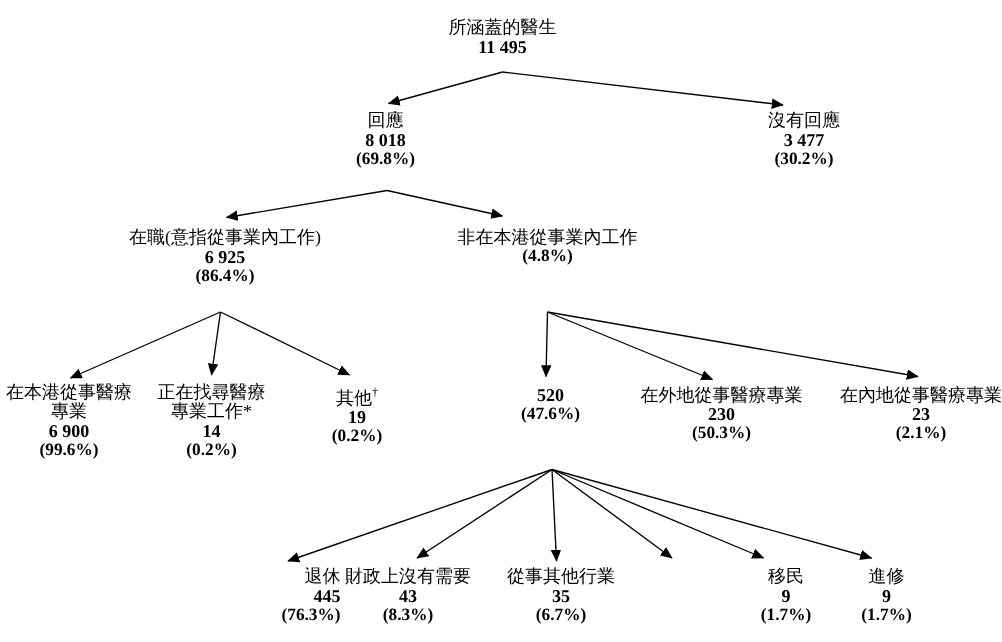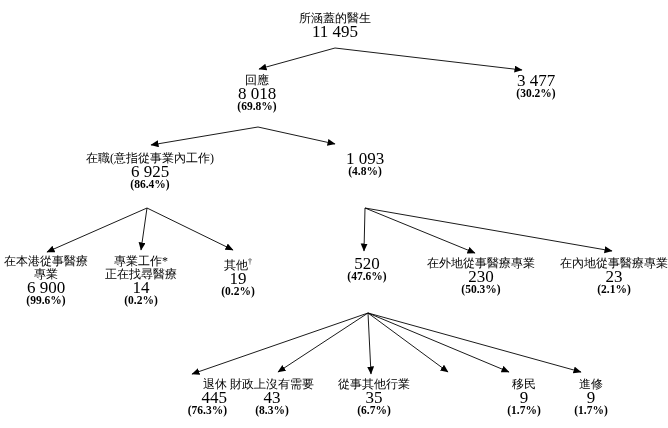--- a/index.html
+++ b/index.html
@@ -16,7 +16,7 @@
   .edges line { stroke: #000; stroke-width: 0.9; }
   .node { position: absolute; text-align: center; line-height: 13px; }
   .lbl { font-size: 12px; font-weight: normal; white-space: nowrap; }
-  .num { font-size: 17px; font-weight: normal; }
+  .num { font-size: 12px; font-weight: bold; }
   .pct { font-size: 11.5px; font-weight: bold; }
   sup.dagger { font-size: 8px; vertical-align: super; }
 </style>

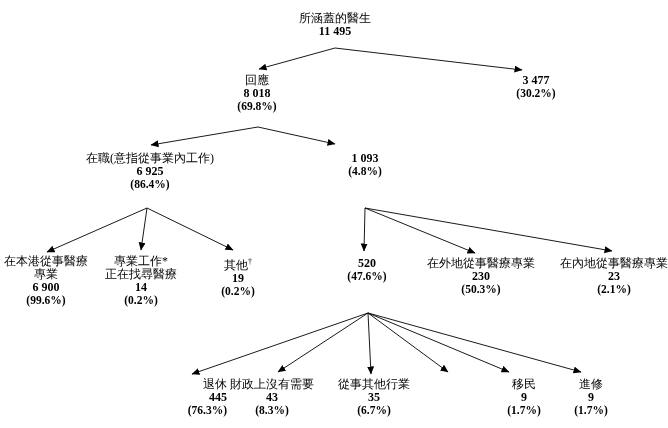--- a/index.html
+++ b/index.html
@@ -61,6 +61,7 @@
   </div>
 
   <div class="node" style="left:486px; top:74px; width:100px;">
+    <div class="lbl">沒有回應</div>
     <div class="num">3 477</div>
     <div class="pct">(30.2%)</div>
   </div>

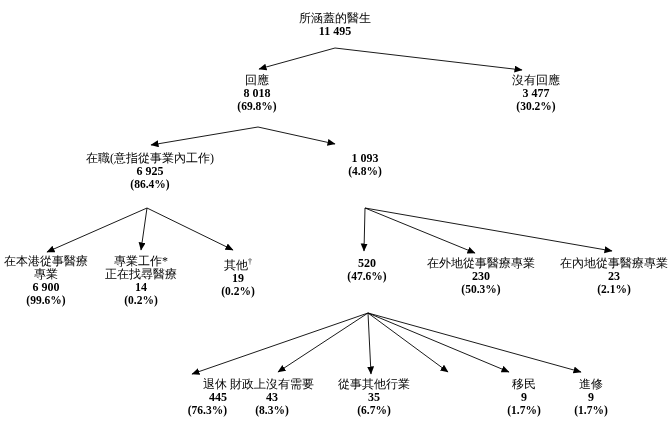--- a/index.html
+++ b/index.html
@@ -73,6 +73,7 @@
   </div>
 
   <div class="node" style="left:290px; top:152px; width:150px;">
+    <div class="lbl">非在本港從事業內工作</div>
     <div class="num">1 093</div>
     <div class="pct">(4.8%)</div>
   </div>

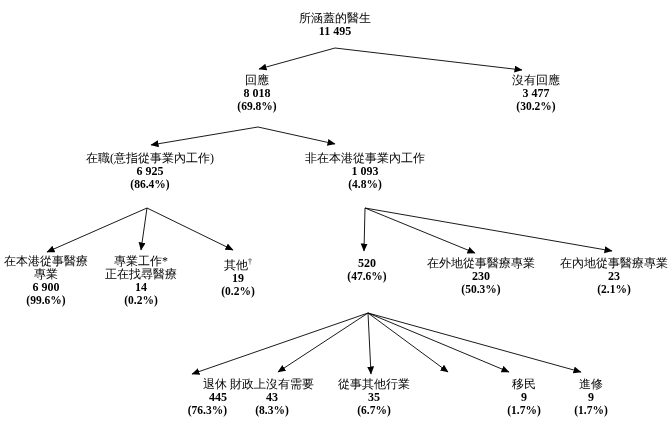--- a/index.html
+++ b/index.html
@@ -74,7 +74,6 @@
 
   <div class="node" style="left:290px; top:152px; width:150px;">
     <div class="lbl">非在本港從事業內工作</div>
-    <div class="num">1 093</div>
     <div class="pct">(4.8%)</div>
   </div>
 

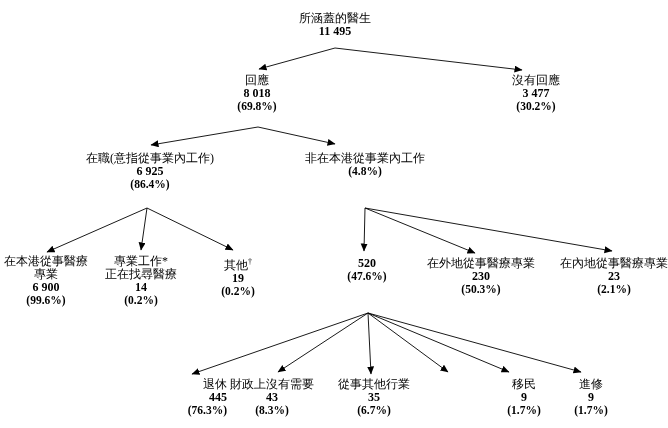--- a/index.html
+++ b/index.html
@@ -85,8 +85,8 @@
   </div>
 
   <div class="node" style="left:91px; top:255px; width:100px;">
+    <div class="lbl">正在找尋醫療</div>
     <div class="lbl">專業工作*</div>
-    <div class="lbl">正在找尋醫療</div>
     <div class="num">14</div>
     <div class="pct">(0.2%)</div>
   </div>

